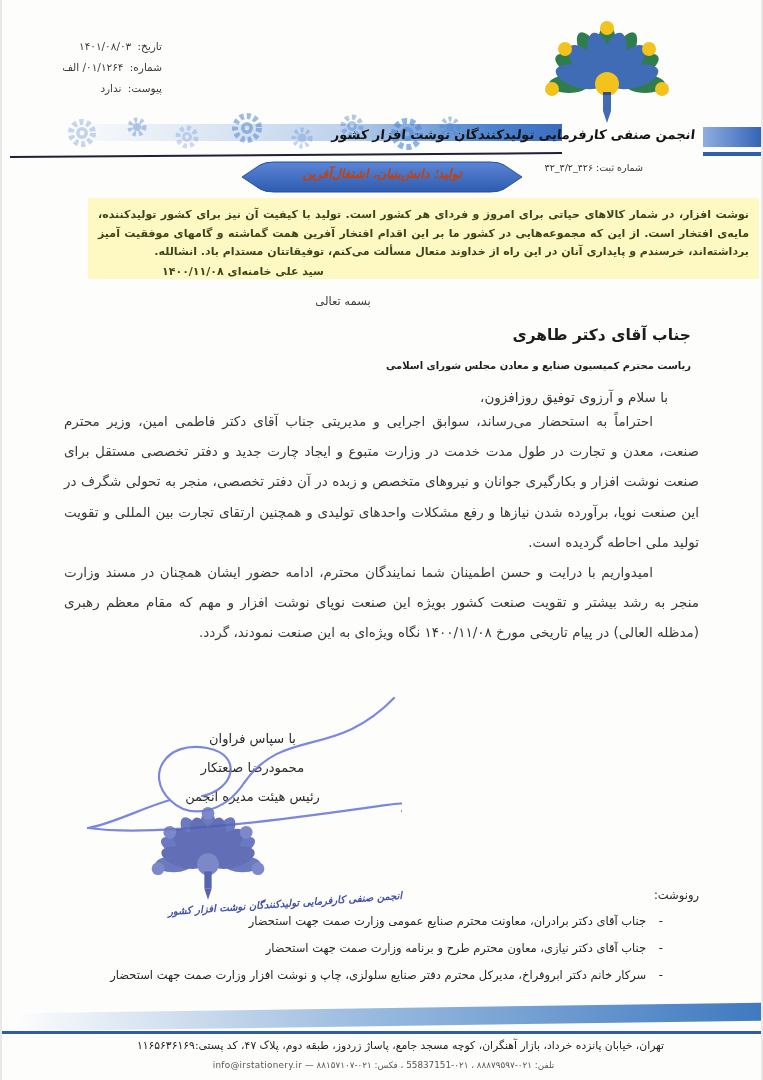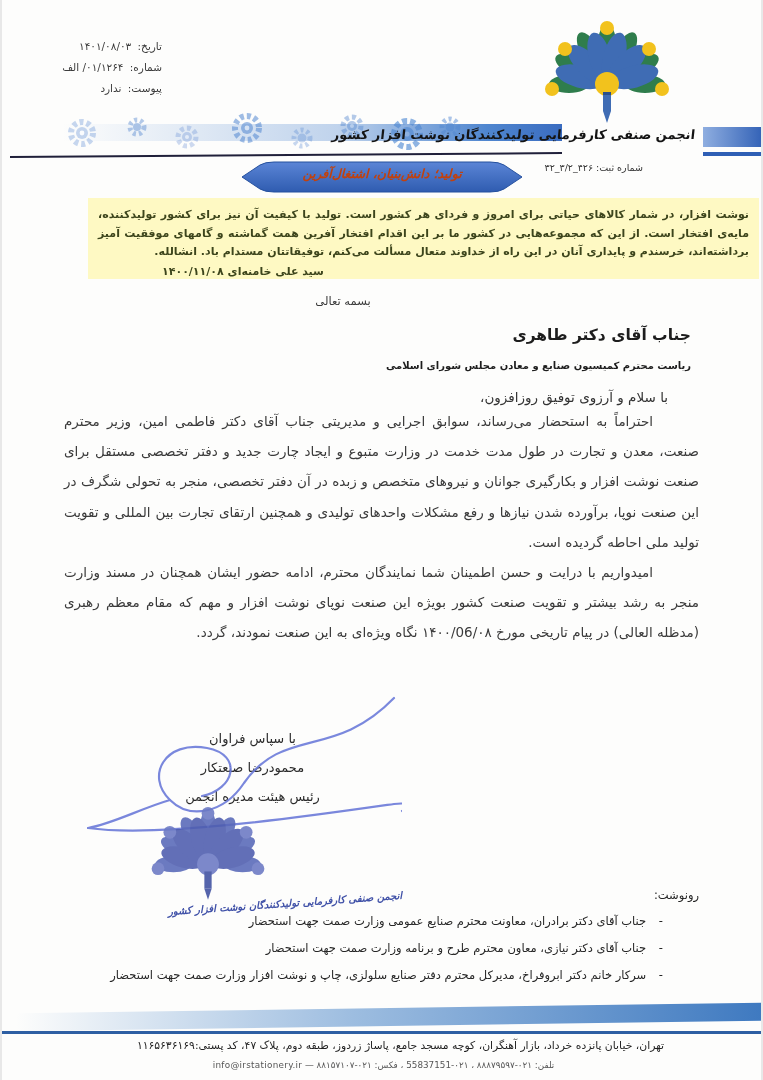--- a/index.html
+++ b/index.html
@@ -205,7 +205,7 @@
 
   <div class="body-text">
     <p>احتراماً به استحضار می‌رساند، سوابق اجرایی و مدیریتی جناب آقای دکتر فاطمی امین، وزیر محترم صنعت، معدن و تجارت در طول مدت خدمت در وزارت متبوع و ایجاد چارت جدید و دفتر تخصصی مستقل برای صنعت نوشت افزار و بکارگیری جوانان و نیروهای متخصص و زبده در آن دفتر تخصصی، منجر به تحولی شگرف در این صنعت نوپا، برآورده شدن نیازها و رفع مشکلات واحدهای تولیدی و همچنین ارتقای تجارت بین المللی و تقویت تولید ملی احاطه گردیده است.</p>
-    <p>امیدواریم با درایت و حسن اطمینان شما نمایندگان محترم، ادامه حضور ایشان همچنان در مسند وزارت منجر به رشد بیشتر و تقویت صنعت کشور بویژه این صنعت نوپای نوشت افزار و مهم که مقام معظم رهبری (مدظله العالی) در پیام تاریخی مورخ ۱۴۰۰/06/۰۸ نگاه ویژه‌ای به این صنعت نمودند، گردد.</p>
+    <p>امیدواریم با درایت و حسن اطمینان شما نمایندگان محترم، ادامه حضور ایشان همچنان در مسند وزارت منجر به رشد بیشتر و تقویت صنعت کشور بویژه این صنعت نوپای نوشت افزار و مهم که مقام معظم رهبری (مدظله العالی) در پیام تاریخی مورخ ۱۴۰۰/۱۱/۰۸ نگاه ویژه‌ای به این صنعت نمودند، گردد.</p>
   </div>
 
   <div class="sigblock">

